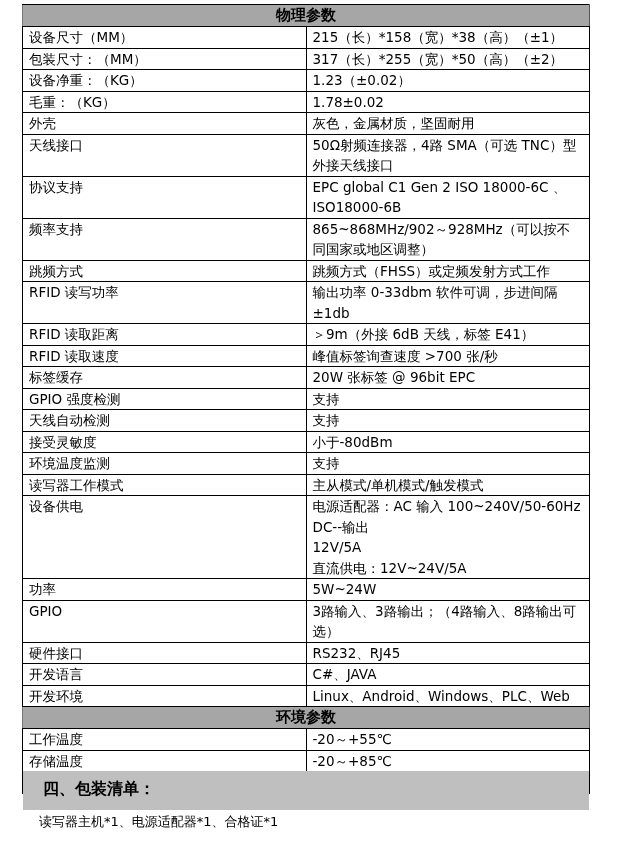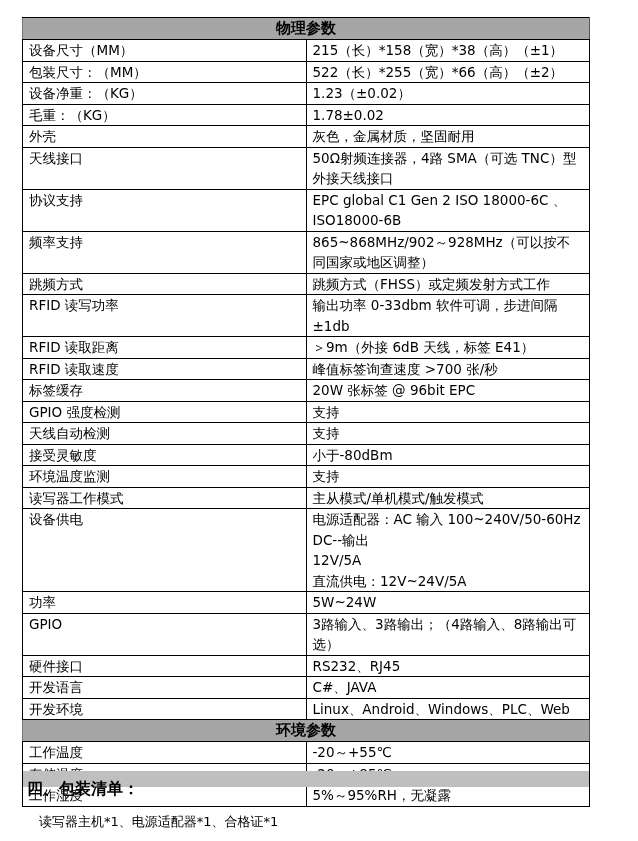--- a/index.html
+++ b/index.html
@@ -5,7 +5,7 @@
   html, body { margin: 0; padding: 0; background: #ffffff; }
   body { width: 638px; height: 841px; position: relative; overflow: hidden;
          font-family: "DejaVu Sans", "Liberation Sans", sans-serif; color: #000; }
-  .spec-table { position: absolute; left: 22px; top: 17px; width: 568px;
+  .spec-table { position: absolute; left: 22px; top: 4px; width: 568px;
                 border-collapse: collapse; table-layout: fixed; font-size: 13.5px; }
   .spec-table td { border: 1px solid #000; padding: 0 6px; vertical-align: top;
                    line-height: 20.5px; }

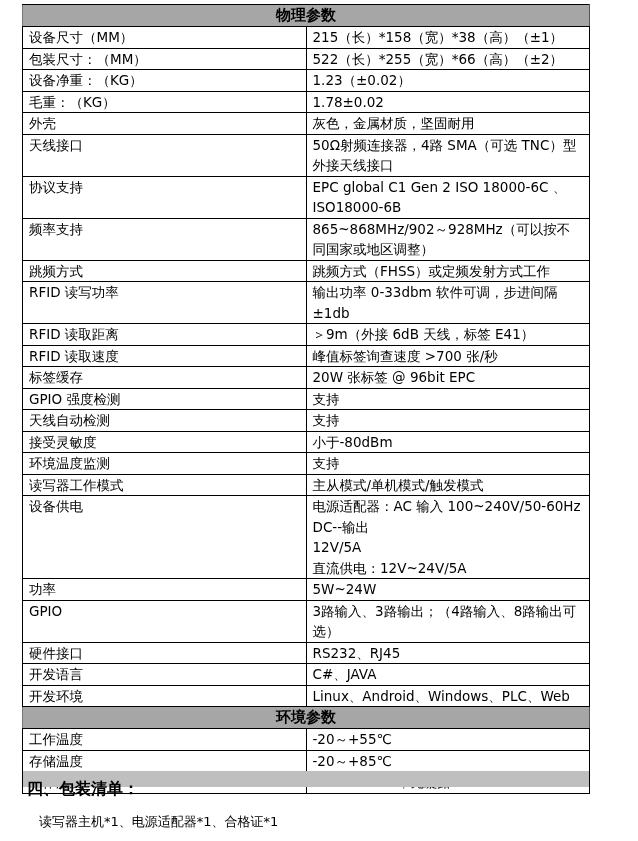--- a/index.html
+++ b/index.html
@@ -33,7 +33,7 @@
       </tr>
     <tr>
         <td class="label">包装尺寸：（MM）</td>
-        <td class="value">522（长）*255（宽）*66（高）（±2）</td>
+        <td class="value">317（长）*255（宽）*50（高）（±2）</td>
       </tr>
     <tr>
         <td class="label">设备净重：（KG）</td>

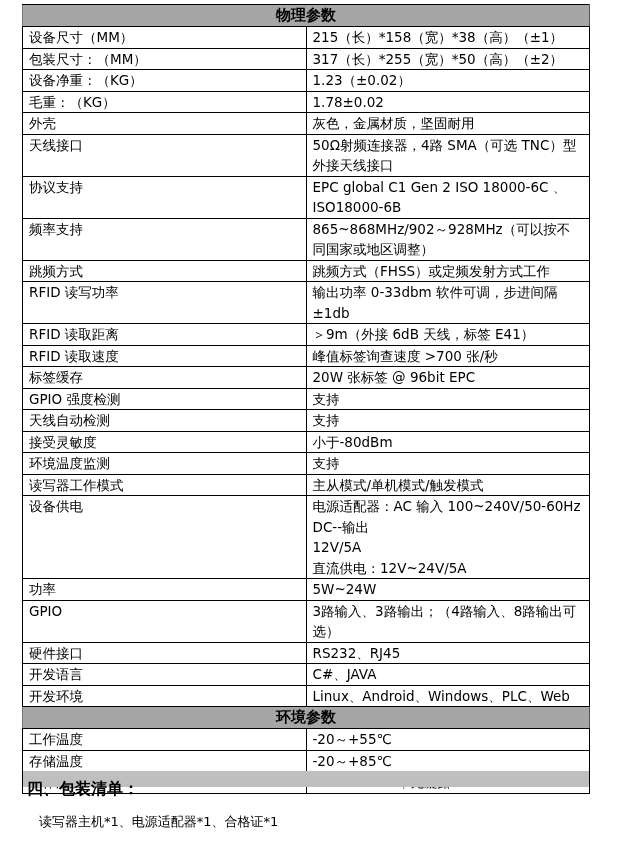--- a/index.html
+++ b/index.html
@@ -13,9 +13,9 @@
   .spec-table tr.section td { background: #a6a6a6; font-weight: bold; font-size: 15px;
                    text-align: center; line-height: 21px; border-color: #000 #555 #000 #777; }
   .spec-table td.value { font-family: "DejaVu Sans", "Liberation Sans", sans-serif; }
-  .section-title { position: absolute; left: 23px; top: 771px; width: 566px; height: 16px;
+  .section-title { position: absolute; left: 23px; top: 771px; width: 566px; height: 39px;
                    background: #bfbfbf; font-family: "DejaVu Serif", "Liberation Serif", serif;
-                   font-weight: bold; font-size: 16px; line-height: 36px; padding-left: 4px;
+                   font-weight: bold; font-size: 16px; line-height: 36px; padding-left: 20px;
                    box-sizing: border-box; }
   .pack-list { position: absolute; left: 23px; top: 812px; font-size: 13px; line-height: 20px; margin-left: 16px; }
 </style>

